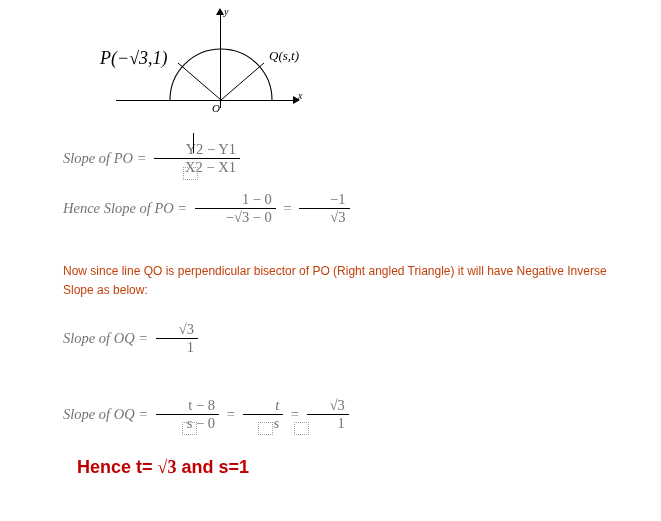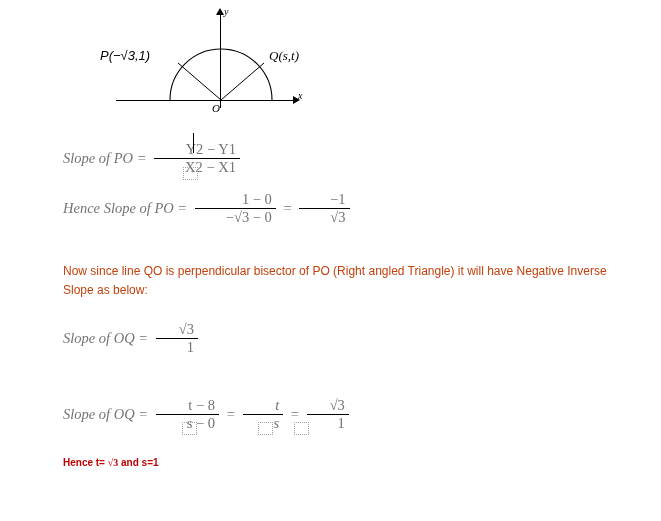--- a/index.html
+++ b/index.html
@@ -93,9 +93,9 @@
     position: absolute;
     left: 0px;
     top: 42px;
-    font-family: Liberation Sans, sans-serif;
-    font-style: italic;
-    font-size: 13px;
+    font-family: Liberation Serif, serif;
+    font-style: italic;
+    font-size: 18px;
     white-space: nowrap;
   }
   .label-q {

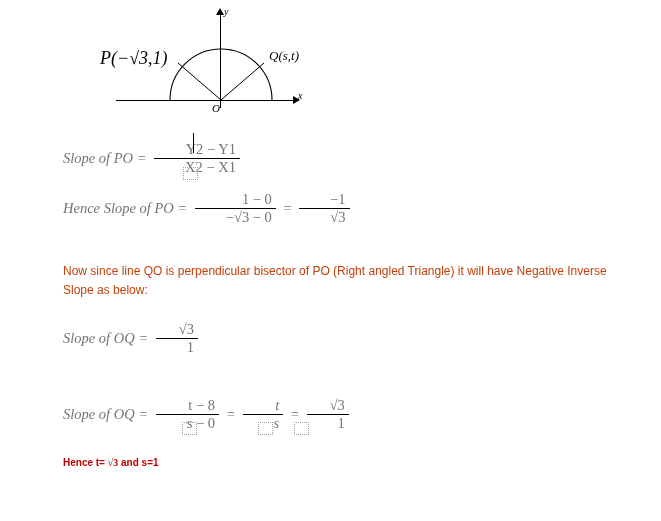--- a/index.html
+++ b/index.html
@@ -168,8 +168,9 @@
   .red {
     color: #c00000;
     font-family: "Liberation Sans", sans-serif;
-    font-size: 10px;
+    font-size: 18px;
     font-weight: bold;
+    margin-left: 14px;
   }
   .red .sr {
     font-family: "Liberation Serif", serif;

